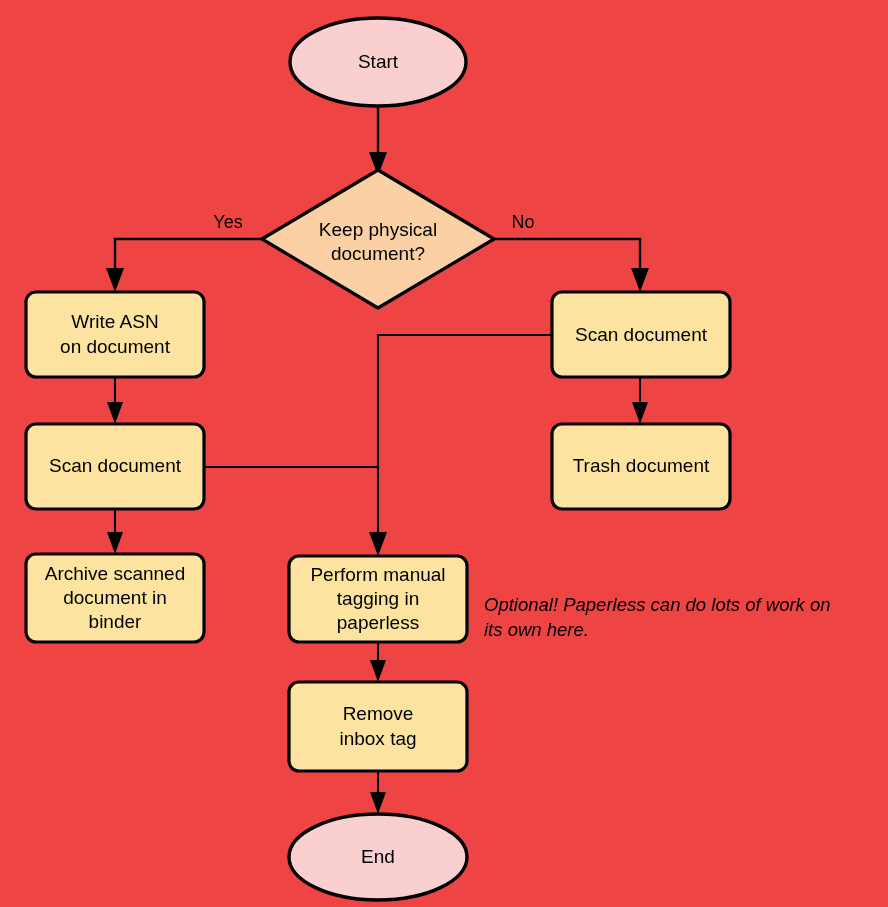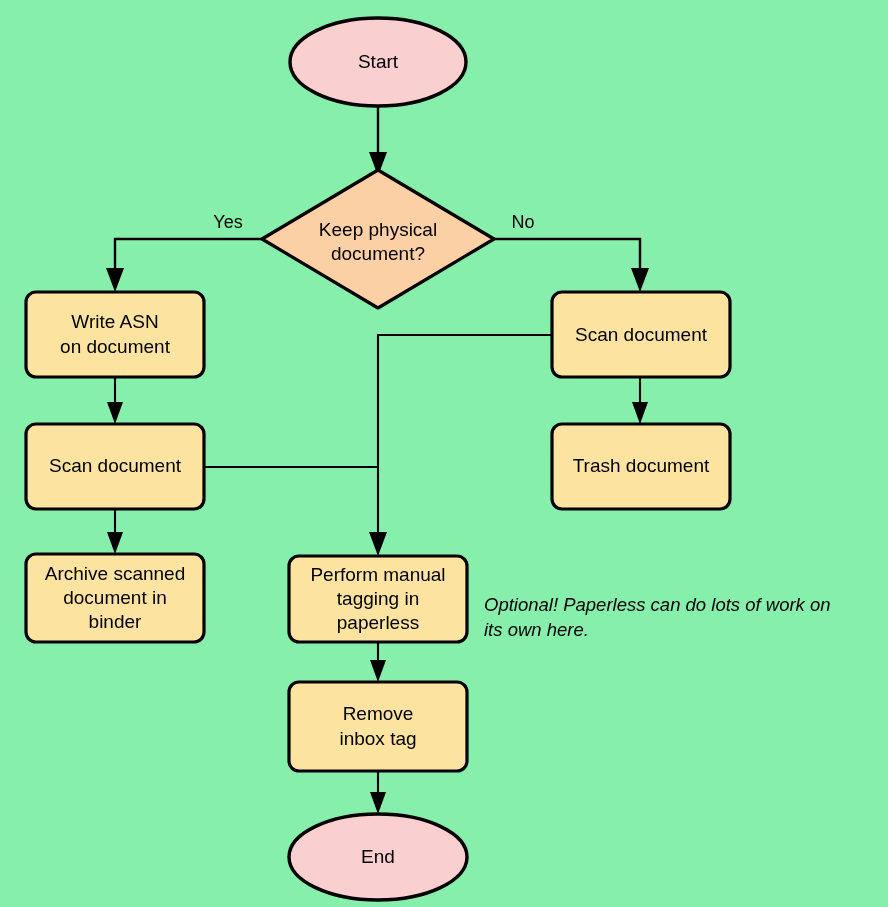--- a/index.html
+++ b/index.html
@@ -18,7 +18,7 @@
     position: relative;
     width: 888px;
     height: 907px;
-    background: #86efac;
+    background: #ef4444;
   }
   svg#flow-svg {
     display: block;

